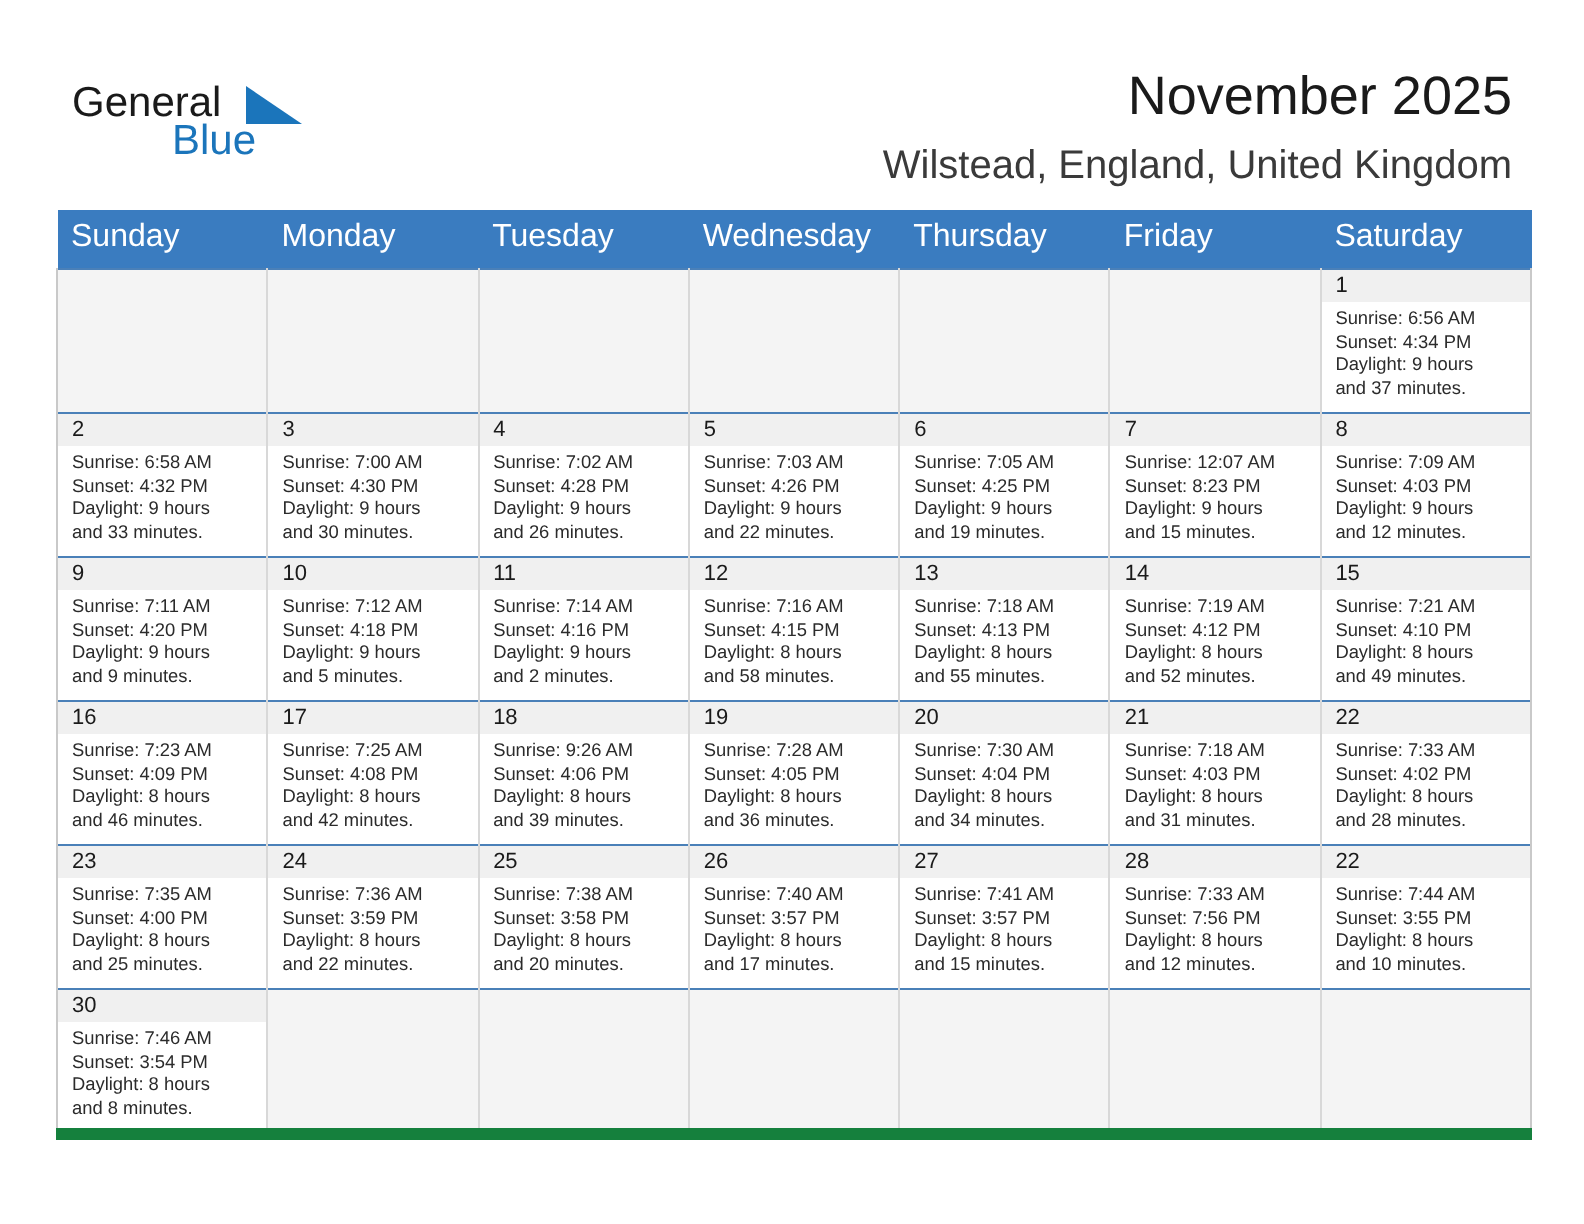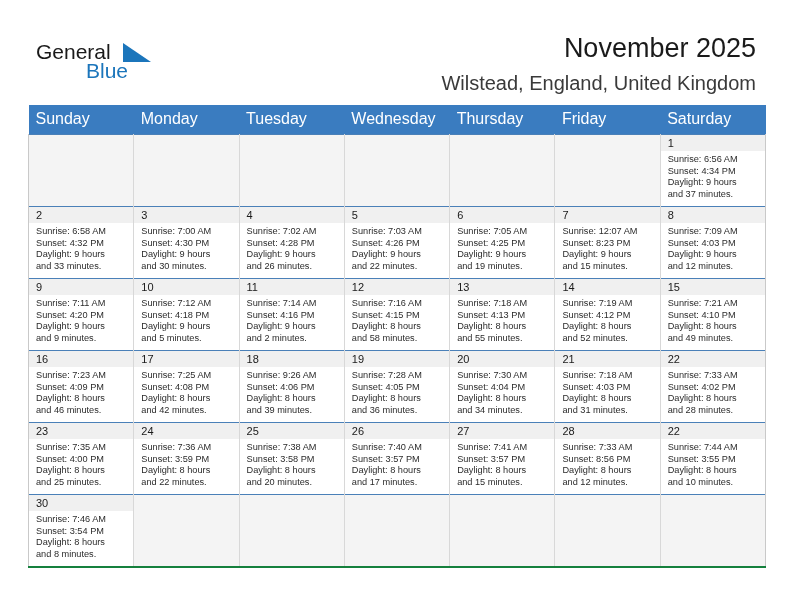--- a/index.html
+++ b/index.html
@@ -525,7 +525,7 @@
               <div class="daynum-bar">28</div>
               <div class="dayinfo">
                 <div>Sunrise: 7:33 AM</div>
-                <div>Sunset: 8:56 PM</div>
+                <div>Sunset: 7:56 PM</div>
                 <div>Daylight: 8 hours</div>
                 <div>and 12 minutes.</div>
               </div>

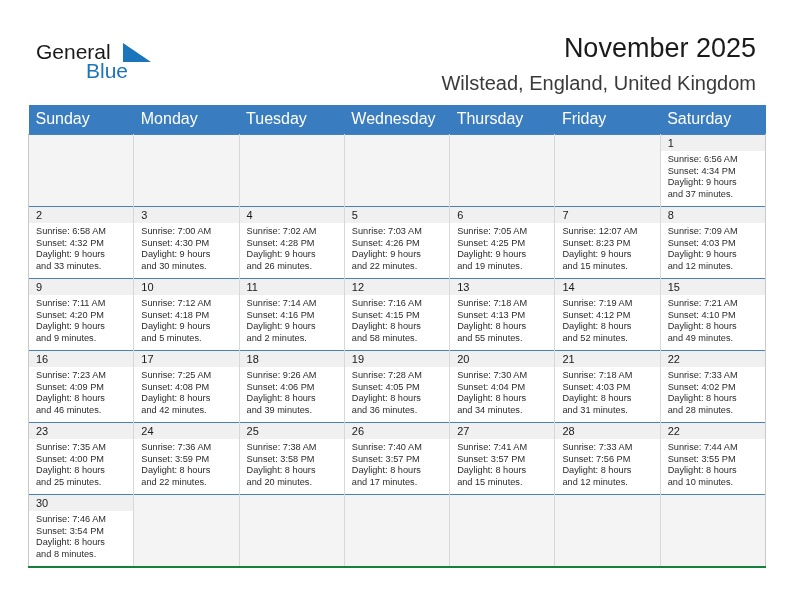--- a/index.html
+++ b/index.html
@@ -116,7 +116,7 @@
   }
   tr.week-row td:first-child { border-left: 1px solid #c9c9c9; }
   tr.week-row td:last-child { border-right: 1px solid #c9c9c9; }
-  tr.week-row:last-child td { border-bottom: 2px solid #15803d; }
+  tr.week-row:last-child td { border-bottom: 6px solid #15803d; }
 
   .daycell {
     position: relative;

